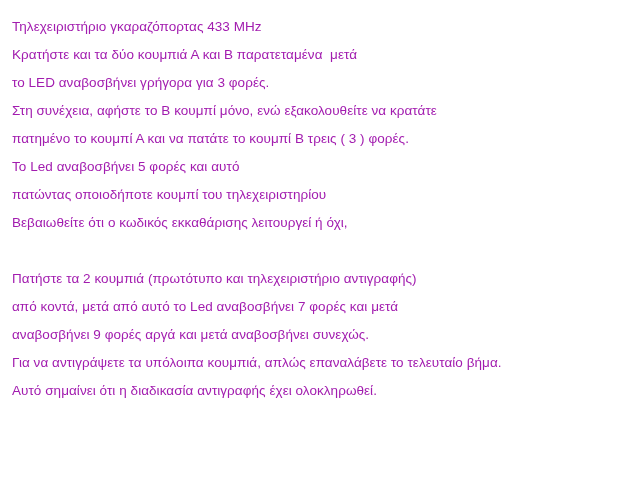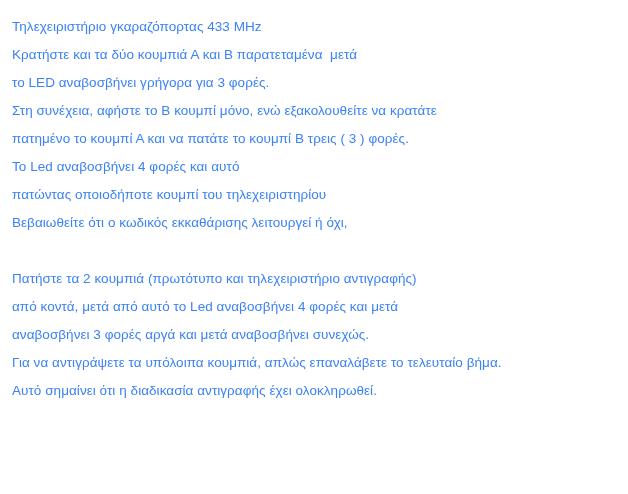--- a/index.html
+++ b/index.html
@@ -25,7 +25,7 @@
     font-size: 13.5px;
     line-height: 28px;
     white-space: pre-wrap;
-    color: #3b82f6;
+    color: #a21caf;
     letter-spacing: 0.05px;
   }
   .spacer {

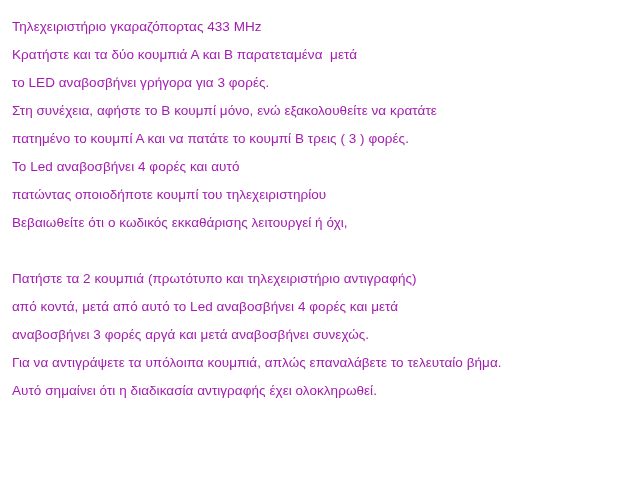--- a/index.html
+++ b/index.html
@@ -43,7 +43,7 @@
     <div class="line">το LED αναβοσβήνει γρήγορα για 3 φορές.</div>
     <div class="line">Στη συνέχεια, αφήστε το Β κουμπί μόνο, ενώ εξακολουθείτε να κρατάτε</div>
     <div class="line">πατημένο το κουμπί Α και να πατάτε το κουμπί Β τρεις ( 3 ) φορές.</div>
-    <div class="line">Το Led αναβοσβήνει 4 φορές και αυτό</div>
+    <div class="line">Το Led αναβοσβήνει 5 φορές και αυτό</div>
     <div class="line">πατώντας οποιοδήποτε κουμπί του τηλεχειριστηρίου</div>
     <div class="line">Βεβαιωθείτε ότι ο κωδικός εκκαθάρισης λειτουργεί ή όχι,</div>
   </div>

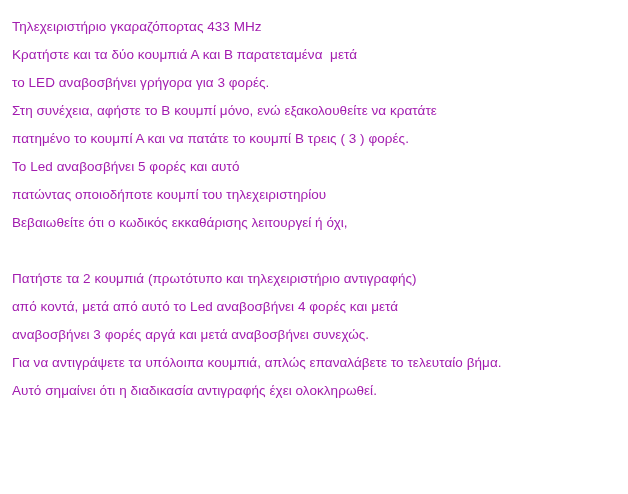--- a/index.html
+++ b/index.html
@@ -52,7 +52,7 @@
 
   <div>
     <div class="line">Πατήστε τα 2 κουμπιά (πρωτότυπο και τηλεχειριστήριο αντιγραφής)</div>
-    <div class="line">από κοντά, μετά από αυτό το Led αναβοσβήνει 4 φορές και μετά</div>
+    <div class="line">από κοντά, μετά από αυτό το Led αναβοσβήνει 7 φορές και μετά</div>
     <div class="line">αναβοσβήνει 3 φορές αργά και μετά αναβοσβήνει συνεχώς.</div>
     <div class="line">Για να αντιγράψετε τα υπόλοιπα κουμπιά, απλώς επαναλάβετε το τελευταίο βήμα.</div>
     <div class="line">Αυτό σημαίνει ότι η διαδικασία αντιγραφής έχει ολοκληρωθεί.</div>

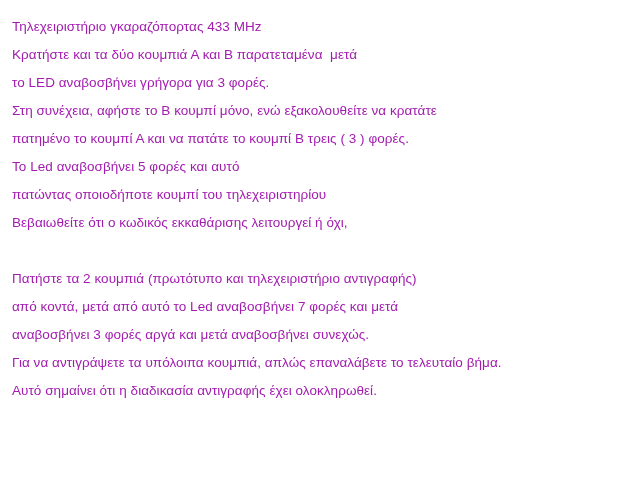--- a/index.html
+++ b/index.html
@@ -53,7 +53,7 @@
   <div>
     <div class="line">Πατήστε τα 2 κουμπιά (πρωτότυπο και τηλεχειριστήριο αντιγραφής)</div>
     <div class="line">από κοντά, μετά από αυτό το Led αναβοσβήνει 7 φορές και μετά</div>
-    <div class="line">αναβοσβήνει 3 φορές αργά και μετά αναβοσβήνει συνεχώς.</div>
+    <div class="line">αναβοσβήνει 9 φορές αργά και μετά αναβοσβήνει συνεχώς.</div>
     <div class="line">Για να αντιγράψετε τα υπόλοιπα κουμπιά, απλώς επαναλάβετε το τελευταίο βήμα.</div>
     <div class="line">Αυτό σημαίνει ότι η διαδικασία αντιγραφής έχει ολοκληρωθεί.</div>
   </div>

